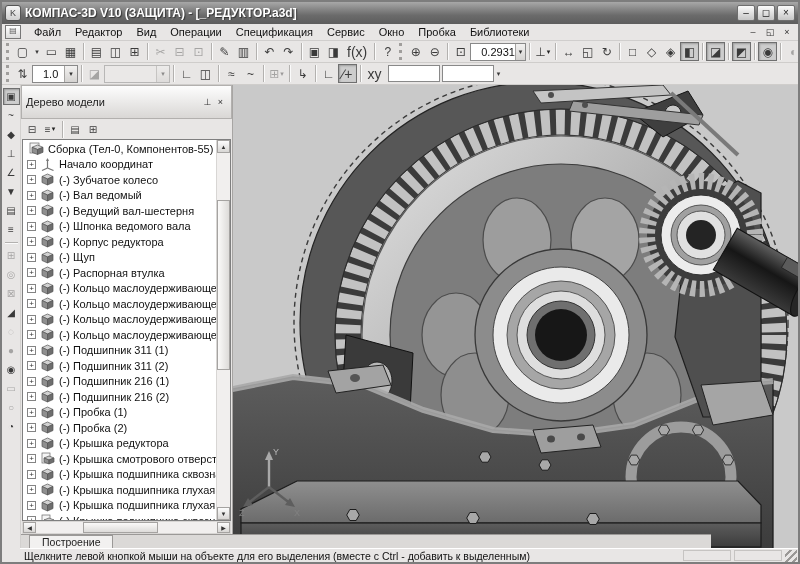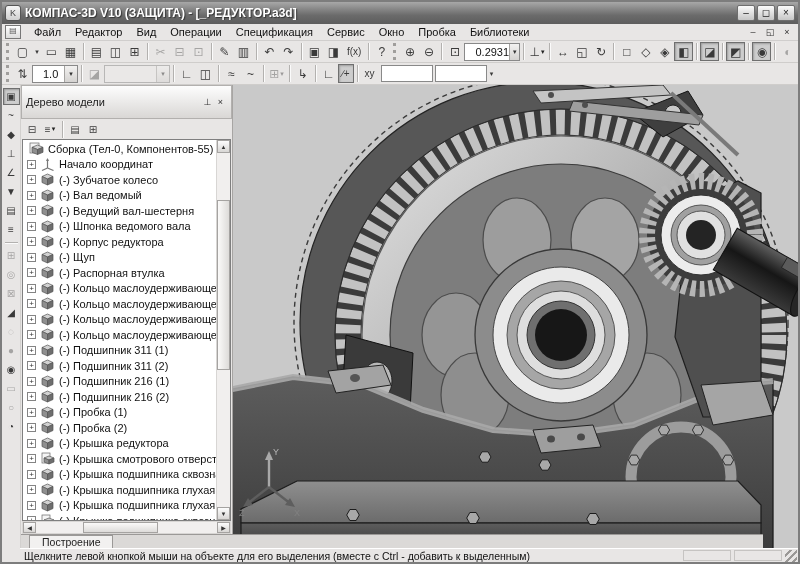--- a/index.html
+++ b/index.html
@@ -24,7 +24,7 @@
   .tbtn .glyph{pointer-events:none;}
   .tbtn.active{border:1px solid #6f6f6f;background:#cdcdcd;box-shadow:inset 1px 1px 2px #9e9e9e;}
   .tbtn.gray{opacity:.38;}
-  .tbtn.wide{width:auto;padding:0 3px;font-size:10px;justify-content:flex-end;}
+  .tbtn.wide{width:auto;padding:0 3px;font-size:14px;justify-content:flex-end;}
   .tbtn.narrow{width:10px;font-size:7px;}
   .tbtn .dd{font-size:7px;margin-left:1px;color:#222;}
   .tsep{width:1px;height:17px;background:#b3b1af;box-shadow:1px 0 0 #fbfbfb;margin:0 3px;flex:none;}

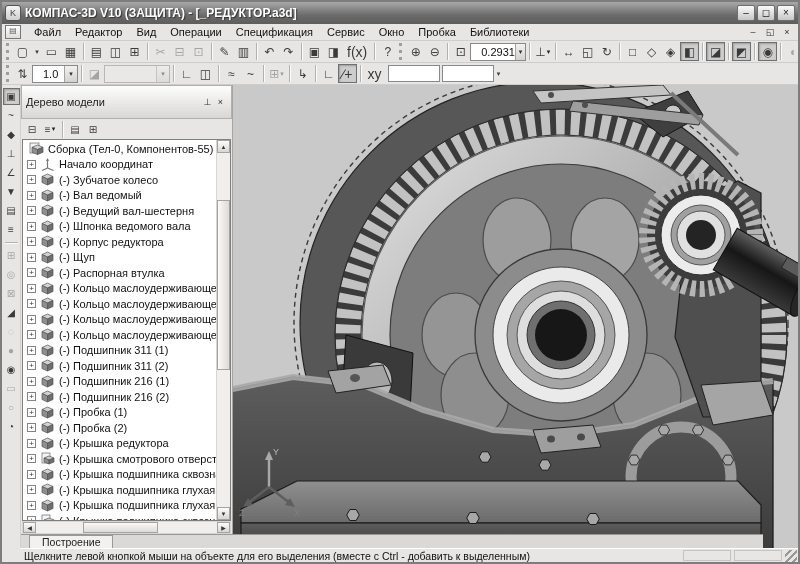--- a/index.html
+++ b/index.html
@@ -66,7 +66,7 @@
   
   .viewport{flex:1;position:relative;background:#c9c9c9;overflow:hidden;}
   
-  .tabbar{position:absolute;left:19px;top:532px;width:742px;height:14px;background:#dbd9d7;border-top:1px solid #9b9997;display:flex;align-items:flex-end;padding-left:8px;}
+  .tabbar{position:absolute;left:19px;top:532px;width:690px;height:14px;background:#dbd9d7;border-top:1px solid #9b9997;display:flex;align-items:flex-end;padding-left:8px;}
   .tab{background:#f2f1f0;border:1px solid #9b9997;border-bottom:none;height:13px;padding:0 12px;font-size:10.5px;color:#222;line-height:13px;}
   .statusbar{position:absolute;left:18px;right:0;bottom:0;height:14px;background:#e8e6e5;border-top:1px solid #fff;display:flex;align-items:center;font-size:10.5px;color:#111;padding-left:4px;}
   .statusbar .sbtext{flex:1;white-space:nowrap;overflow:hidden;}

